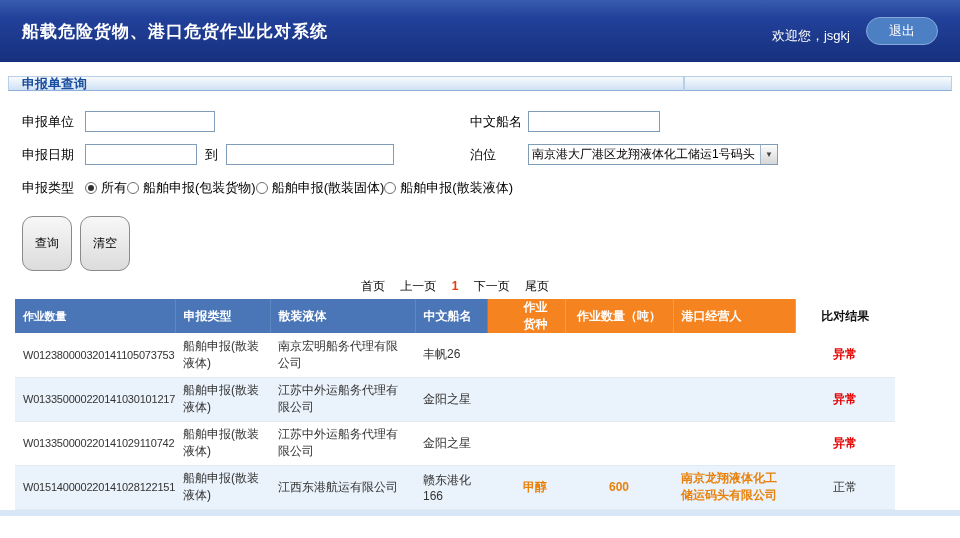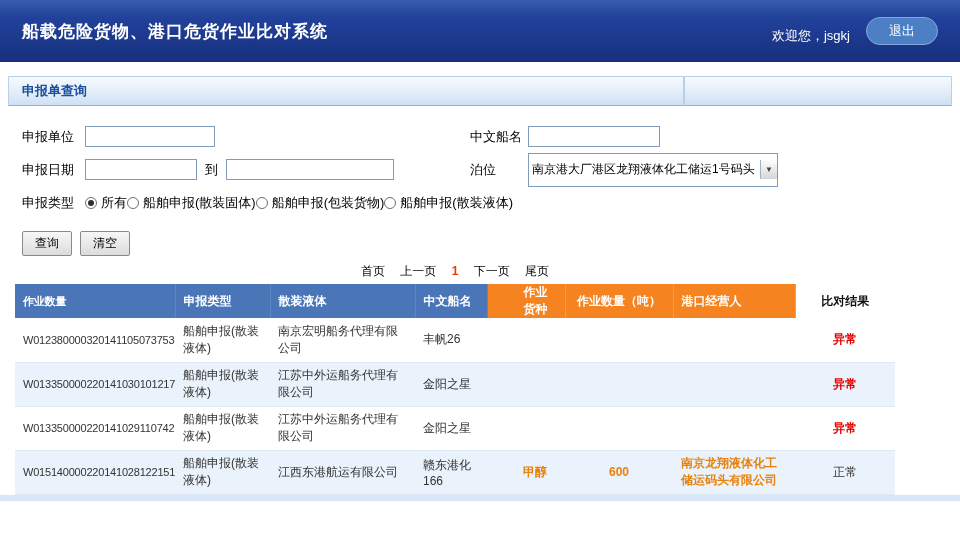--- a/index.html
+++ b/index.html
@@ -16,7 +16,7 @@
     color:#fff; font-size:13px; padding:4px 22px; cursor:pointer; }
 
   
-  .section-bar { margin:14px 8px 0 8px; display:flex; height:30px; }
+  .section-bar { margin:14px 8px 0 8px; display:flex; height:15px; }
   .section-seg { background:linear-gradient(180deg,#f7fafd 0%,#e2edf9 55%,#cfe0f4 100%);
     border:1px solid #b9cfe8; border-bottom:1px solid #8fb0d8; }
   .section-left { flex:1; display:flex; align-items:center; padding-left:13px; }

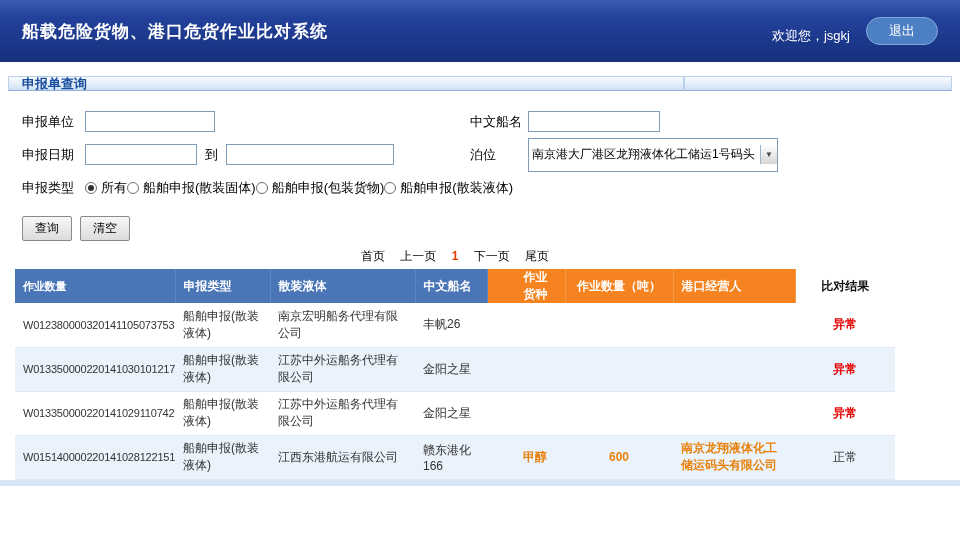--- a/index.html
+++ b/index.html
@@ -33,7 +33,7 @@
   .w-decl { width:130px; } .w-ship { width:132px; }
   .w-date1 { width:112px; } .w-date2 { width:168px; }
   .to-word { margin:0 8px; }
-  .select-box { width:250px; height:34px; border:1px solid #7f9db9; background:#fff;
+  .select-box { width:250px; height:21px; border:1px solid #7f9db9; background:#fff;
     display:flex; align-items:center; font-size:12px; }
   .select-value { flex:1; padding:0 3px; white-space:nowrap; overflow:hidden; }
   .select-arrow { width:17px; height:19px; border-left:1px solid #9db3c8;

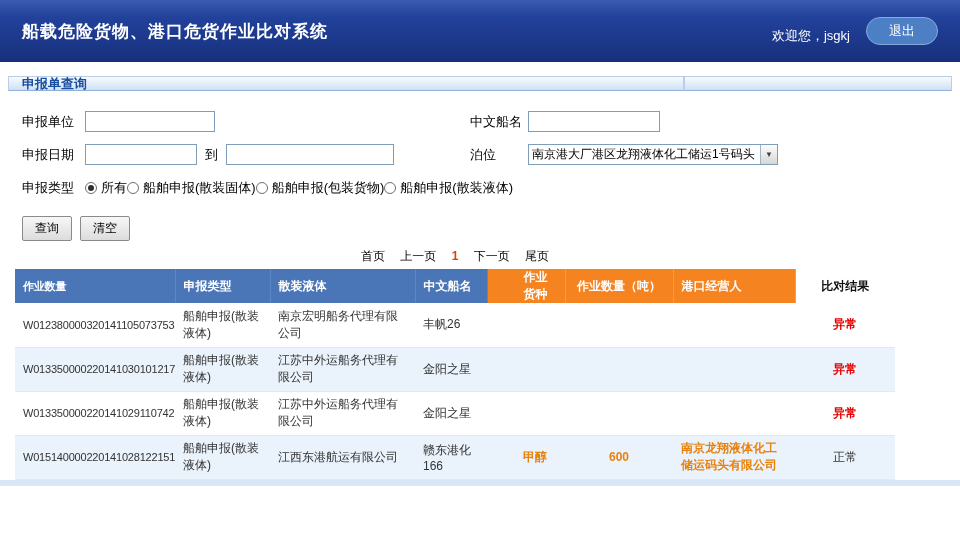--- a/index.html
+++ b/index.html
@@ -127,11 +127,11 @@
       </span>
       <span class="radio-item">
         <span class="radio-dot"></span>
+        <span>船舶申报(包装货物)</span>
+      </span>
+      <span class="radio-item">
+        <span class="radio-dot"></span>
         <span>船舶申报(散装固体)</span>
-      </span>
-      <span class="radio-item">
-        <span class="radio-dot"></span>
-        <span>船舶申报(包装货物)</span>
       </span>
       <span class="radio-item">
         <span class="radio-dot"></span>

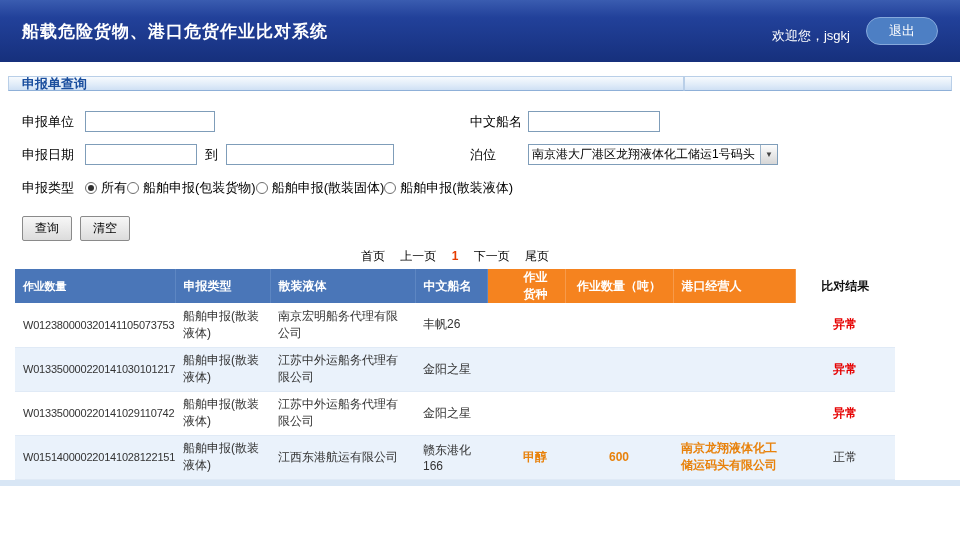--- a/index.html
+++ b/index.html
@@ -45,7 +45,7 @@
     background:#fff; display:inline-flex; align-items:center; justify-content:center; }
   .radio-dot.checked::after { content:""; width:6px; height:6px; border-radius:50%; background:#2f2f2f; }
   .btn-row { margin:12px 0 0 0; display:flex; gap:8px; }
-  .sys-btn { font-size:12px; padding:3px 12px; border:1px solid #8a8a8a; border-radius:2px;
+  .sys-btn { font-size:12px; padding:18px 12px; border:1px solid #8a8a8a; border-radius:11px;
     background:linear-gradient(180deg,#f7f7f7,#dcdcdc); cursor:pointer; }
 
   

